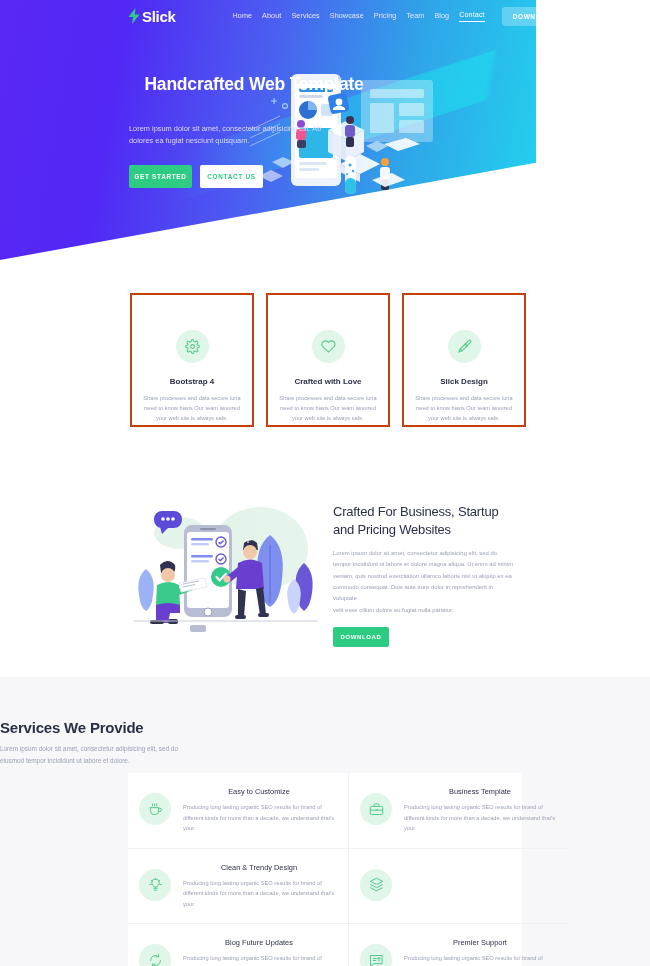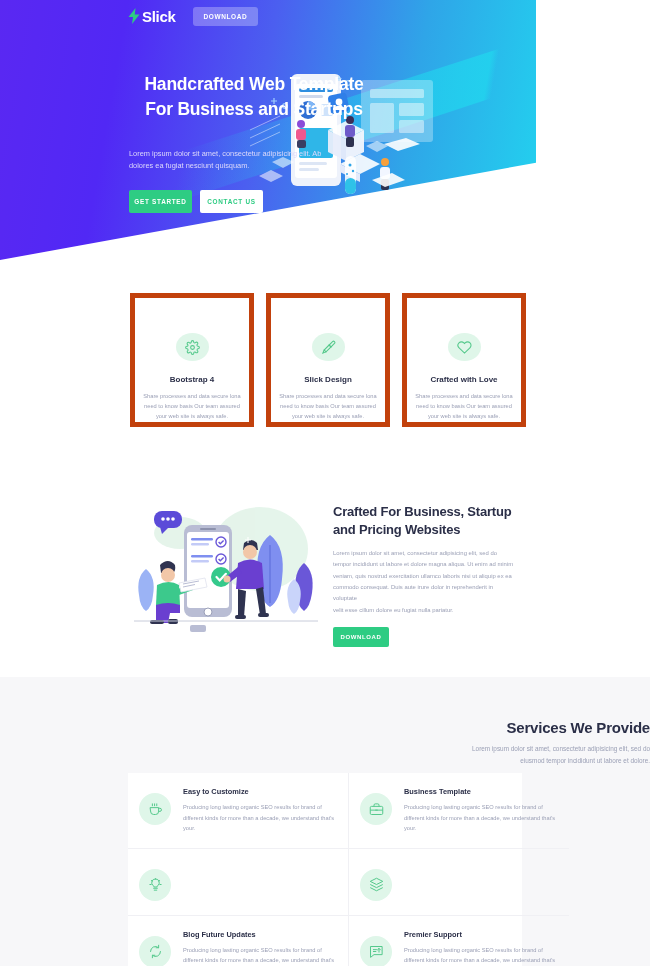--- a/index.html
+++ b/index.html
@@ -245,6 +245,16 @@
         </svg>
         <span class="logo-text">Slick</span>
       </div>
+      <div class="nav-links">
+        <a class="nav-link">Home</a>
+        <a class="nav-link">About</a>
+        <a class="nav-link">Services</a>
+        <a class="nav-link">Showcase</a>
+        <a class="nav-link">Pricing</a>
+        <a class="nav-link">Team</a>
+        <a class="nav-link">Blog</a>
+        <a class="nav-link active">Contact</a>
+      </div>
       <button class="btn-download-nav">DOWNLOAD</button>
     </nav>
 

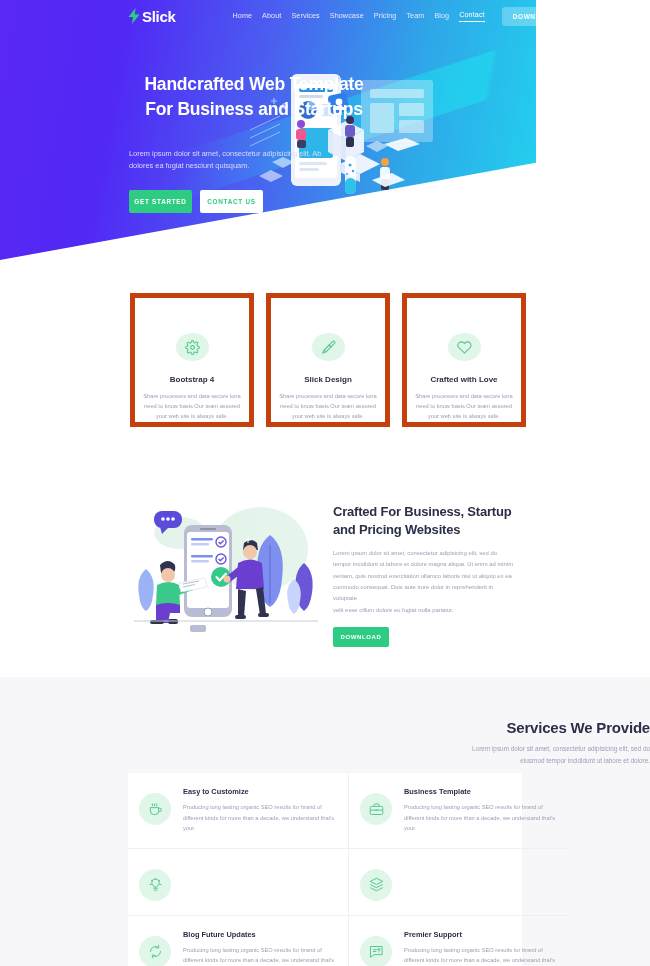--- a/index.html
+++ b/index.html
@@ -261,7 +261,6 @@
     <div class="hero-content">
       <h1 class="hero-title">
         <span>Handcrafted Web Template</span><br>
-        <span>For Business and Startups</span>
       </h1>
       <p class="hero-sub">Lorem ipsum dolor sit amet, consectetur adipisicing elit. Ab dolores ea fugiat nesciunt quisquam.</p>
       <div class="hero-btns">

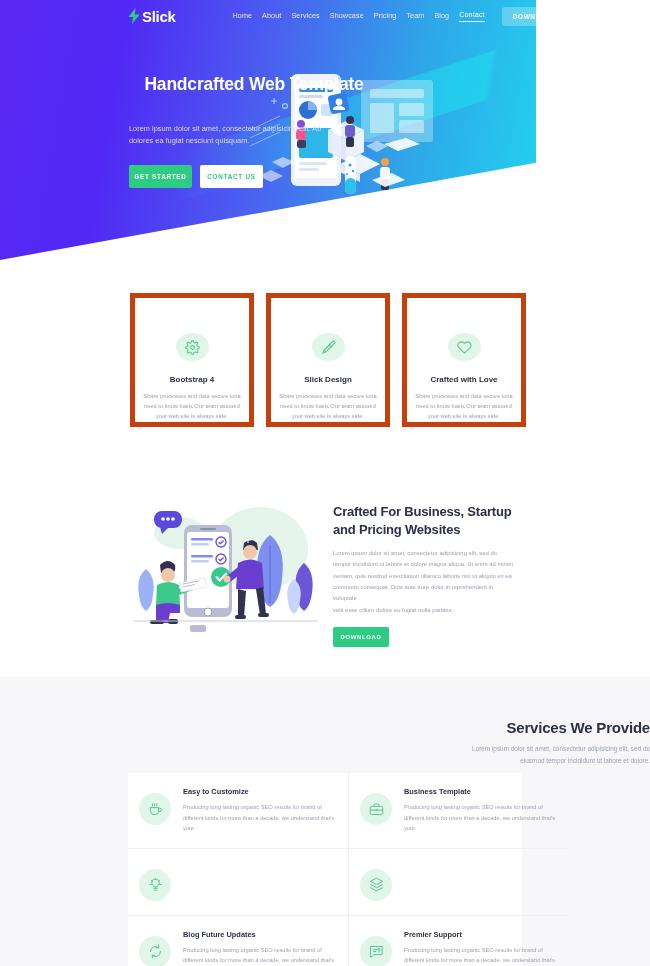--- a/index.html
+++ b/index.html
@@ -82,7 +82,7 @@
   }
   .fcard {
     width:124px; height:134px;
-    background:#ffffff; border:5px solid #c2410c;
+    background:#ffffff; border:2px solid #c2410c;
     display:flex; flex-direction:column; align-items:center;
     padding-top:35px;
   }

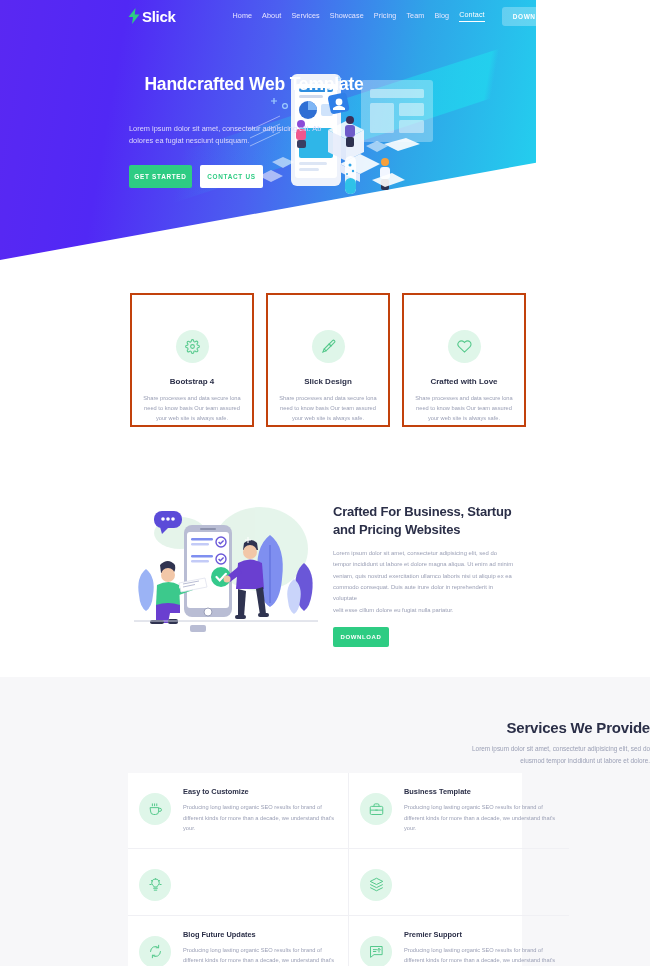--- a/index.html
+++ b/index.html
@@ -285,6 +285,16 @@
 
     <div class="fcard">
       <div class="fcirc">
+        <svg width="15" height="15" viewBox="0 0 24 24" fill="none" stroke="#55c98c" stroke-width="1.7">
+          <path d="M20.8 4.6a5.5 5.5 0 0 0-7.8 0L12 5.7l-1-1.1a5.5 5.5 0 0 0-7.8 7.8l1 1.1L12 21l7.8-7.5 1-1.1a5.5 5.5 0 0 0 0-7.8z"></path>
+        </svg>
+      </div>
+      <div class="fcard-title">Crafted with Love</div>
+      <div class="fcard-text">Share processes and data secure lona need to know basis Our team assured your web site is always safe.</div>
+    </div>
+
+    <div class="fcard">
+      <div class="fcirc">
         <svg width="15" height="15" viewBox="0 0 24 24" fill="none" stroke="#55c98c" stroke-width="1.7" stroke-linecap="round">
           <path d="M18.5 2.5a2.1 2.1 0 0 1 3 3L16 11l-3-3z"></path>
           <path d="M13 8 L5 16 l-2 5 5-2 8-8z"></path>
@@ -292,16 +302,6 @@
         </svg>
       </div>
       <div class="fcard-title">Slick Design</div>
-      <div class="fcard-text">Share processes and data secure lona need to know basis Our team assured your web site is always safe.</div>
-    </div>
-
-    <div class="fcard">
-      <div class="fcirc">
-        <svg width="15" height="15" viewBox="0 0 24 24" fill="none" stroke="#55c98c" stroke-width="1.7">
-          <path d="M20.8 4.6a5.5 5.5 0 0 0-7.8 0L12 5.7l-1-1.1a5.5 5.5 0 0 0-7.8 7.8l1 1.1L12 21l7.8-7.5 1-1.1a5.5 5.5 0 0 0 0-7.8z"></path>
-        </svg>
-      </div>
-      <div class="fcard-title">Crafted with Love</div>
       <div class="fcard-text">Share processes and data secure lona need to know basis Our team assured your web site is always safe.</div>
     </div>
   </div>

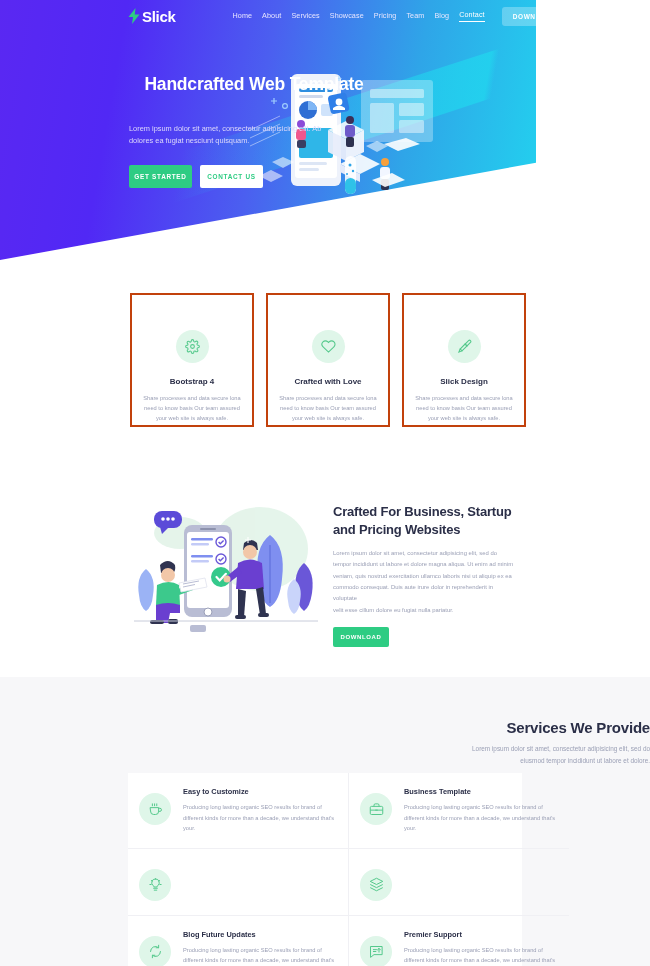--- a/index.html
+++ b/index.html
@@ -103,7 +103,7 @@
   .crafted-illu { position:absolute; left:132px; top:2px; width:188px; height:140px; }
   .crafted-body { position:absolute; left:333px; top:8px; width:182px; }
   .crafted-title {
-    font-size:13px; font-weight:bold; color:#2b2f48; line-height:1.35; letter-spacing:-0.2px;
+    font-size:13px; font-weight:normal; color:#2b2f48; line-height:1.35; letter-spacing:-0.2px;
   }
   .crafted-text {
     font-size:5.9px; color:#9a9fb5; line-height:1.9; margin-top:10px;

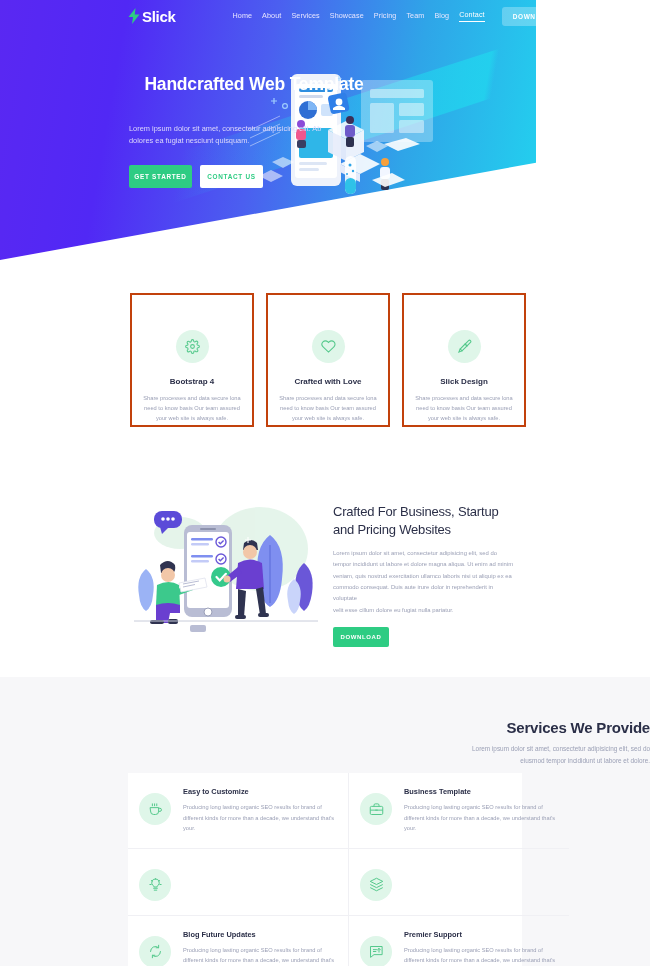--- a/index.html
+++ b/index.html
@@ -120,7 +120,7 @@
     position:absolute; top:677px; left:0; width:650px; height:289px;
     background:#f7f7f9;
   }
-  .svc-head { text-align:right; padding-top:42px;padding-left:24px; }
+  .svc-head { text-align:left; padding-top:42px; }
   .svc-title { font-size:15px; font-weight:bold; color:#2b2f48; letter-spacing:-0.2px; }
   .svc-sub { font-size:6.4px; color:#9a9fb5; line-height:1.85; margin-top:7px; }
   .svc-grid {

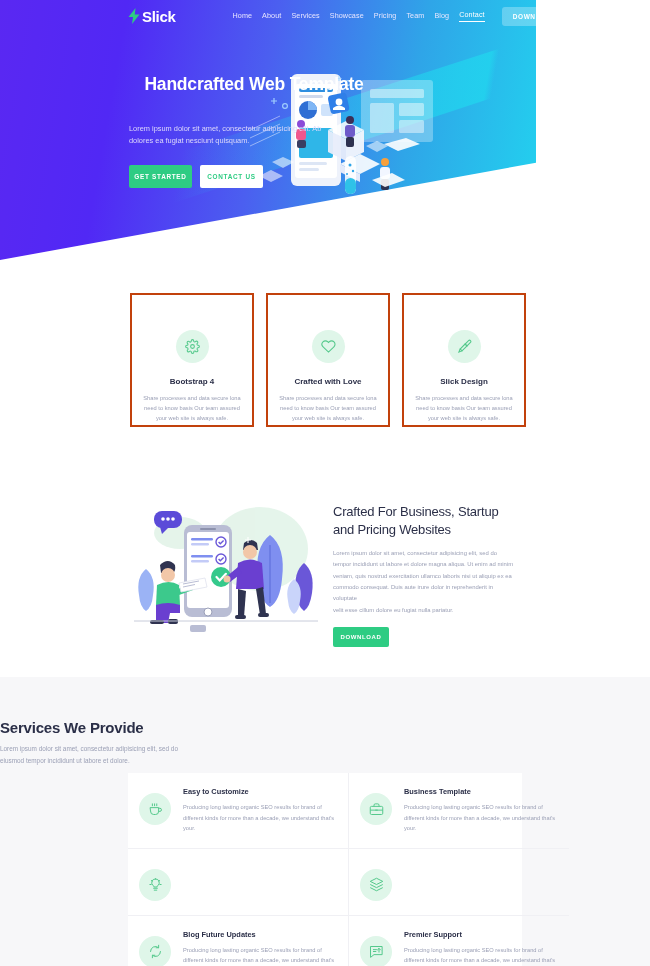--- a/index.html
+++ b/index.html
@@ -140,7 +140,7 @@
     margin-top:6px;
   }
   .svc-txt { margin-left:12px; }
-  .svc-name { font-size:7.4px; font-weight:bold; color:#2b2f48; }
+  .svc-name { font-size:7.4px; font-weight:normal; color:#2b2f48;text-align:center; }
   .svc-desc { font-size:5.7px; color:#9a9fb5; line-height:1.85; margin-top:6px; width:152px; }
 </style>
 </head>

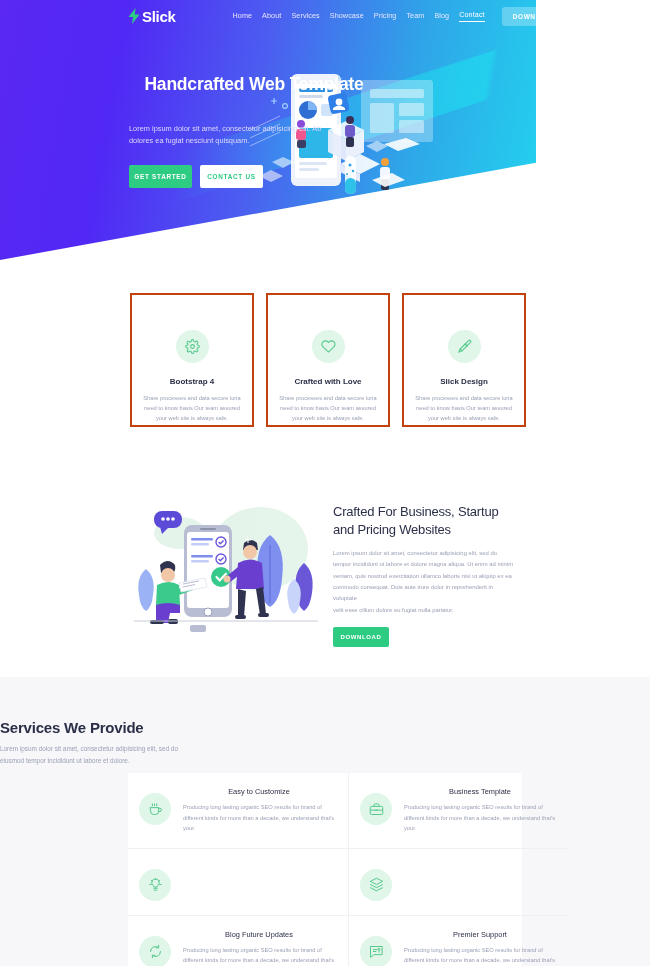--- a/index.html
+++ b/index.html
@@ -448,6 +448,10 @@
             <path d="M3 12h2M19 12h2M5.5 5.5l1.4 1.4M17.1 6.9l1.4-1.4"></path>
           </svg>
         </div>
+        <div class="svc-txt">
+          <div class="svc-name">Clean &amp; Trendy Design</div>
+          <div class="svc-desc">Producing long lasting organic SEO results for brand of different kinds for more than a decade, we understand that's your.</div>
+        </div>
       </div>
 
       <div class="svc-item">

